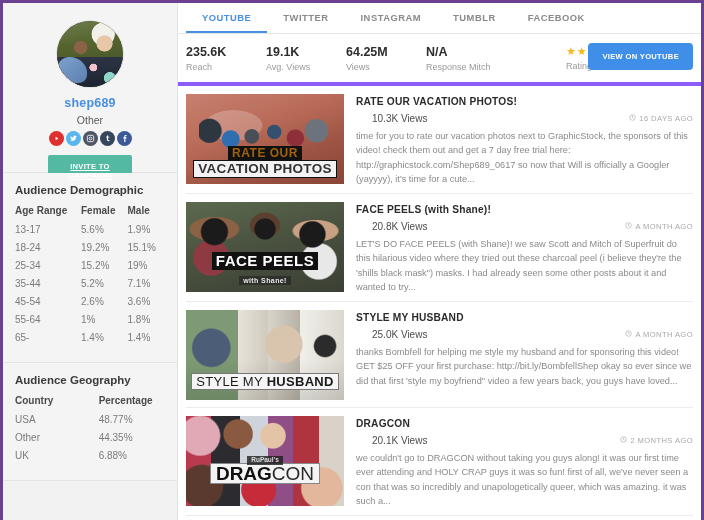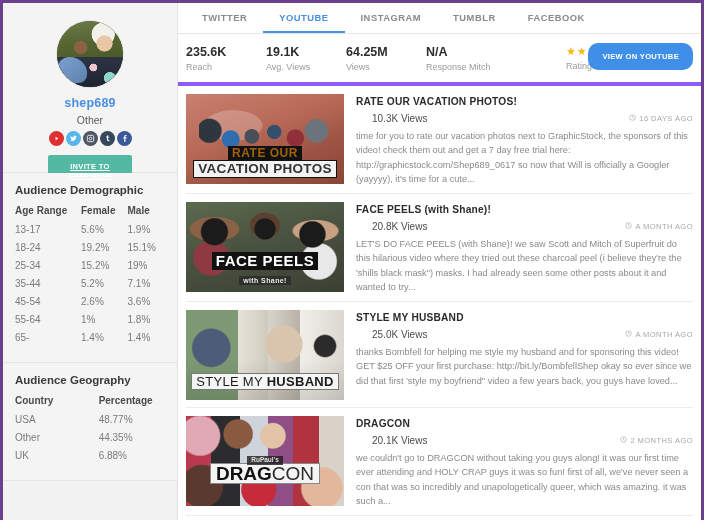--- a/index.html
+++ b/index.html
@@ -471,8 +471,8 @@
   <section class="main">
 
     <nav class="tabs" id="tabs">
+        <div class="tab active">YOUTUBE</div>
         <div class="tab">TWITTER</div>
-        <div class="tab active">YOUTUBE</div>
         <div class="tab">INSTAGRAM</div>
         <div class="tab">TUMBLR</div>
         <div class="tab">FACEBOOK</div>

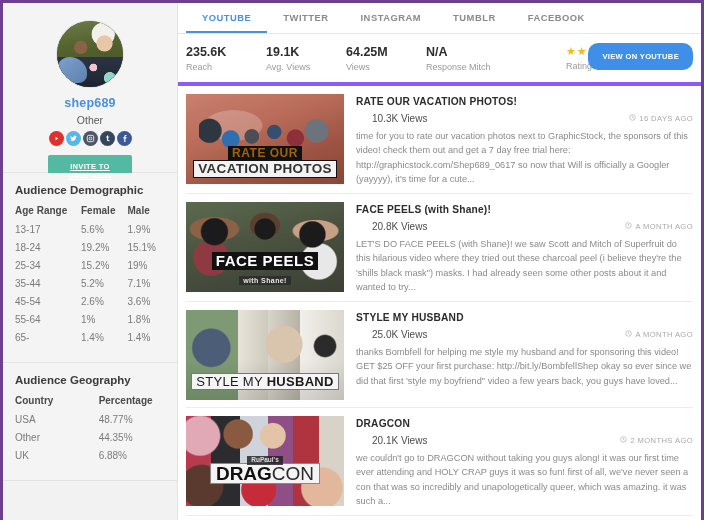--- a/index.html
+++ b/index.html
@@ -205,7 +205,7 @@
     background: #3f8fe8;
     color: #fff;
     border: none;
-    border-radius: 10px;
+    border-radius: 4px;
     font-size: 7.6px;
     font-weight: bold;
     letter-spacing: .3px;

